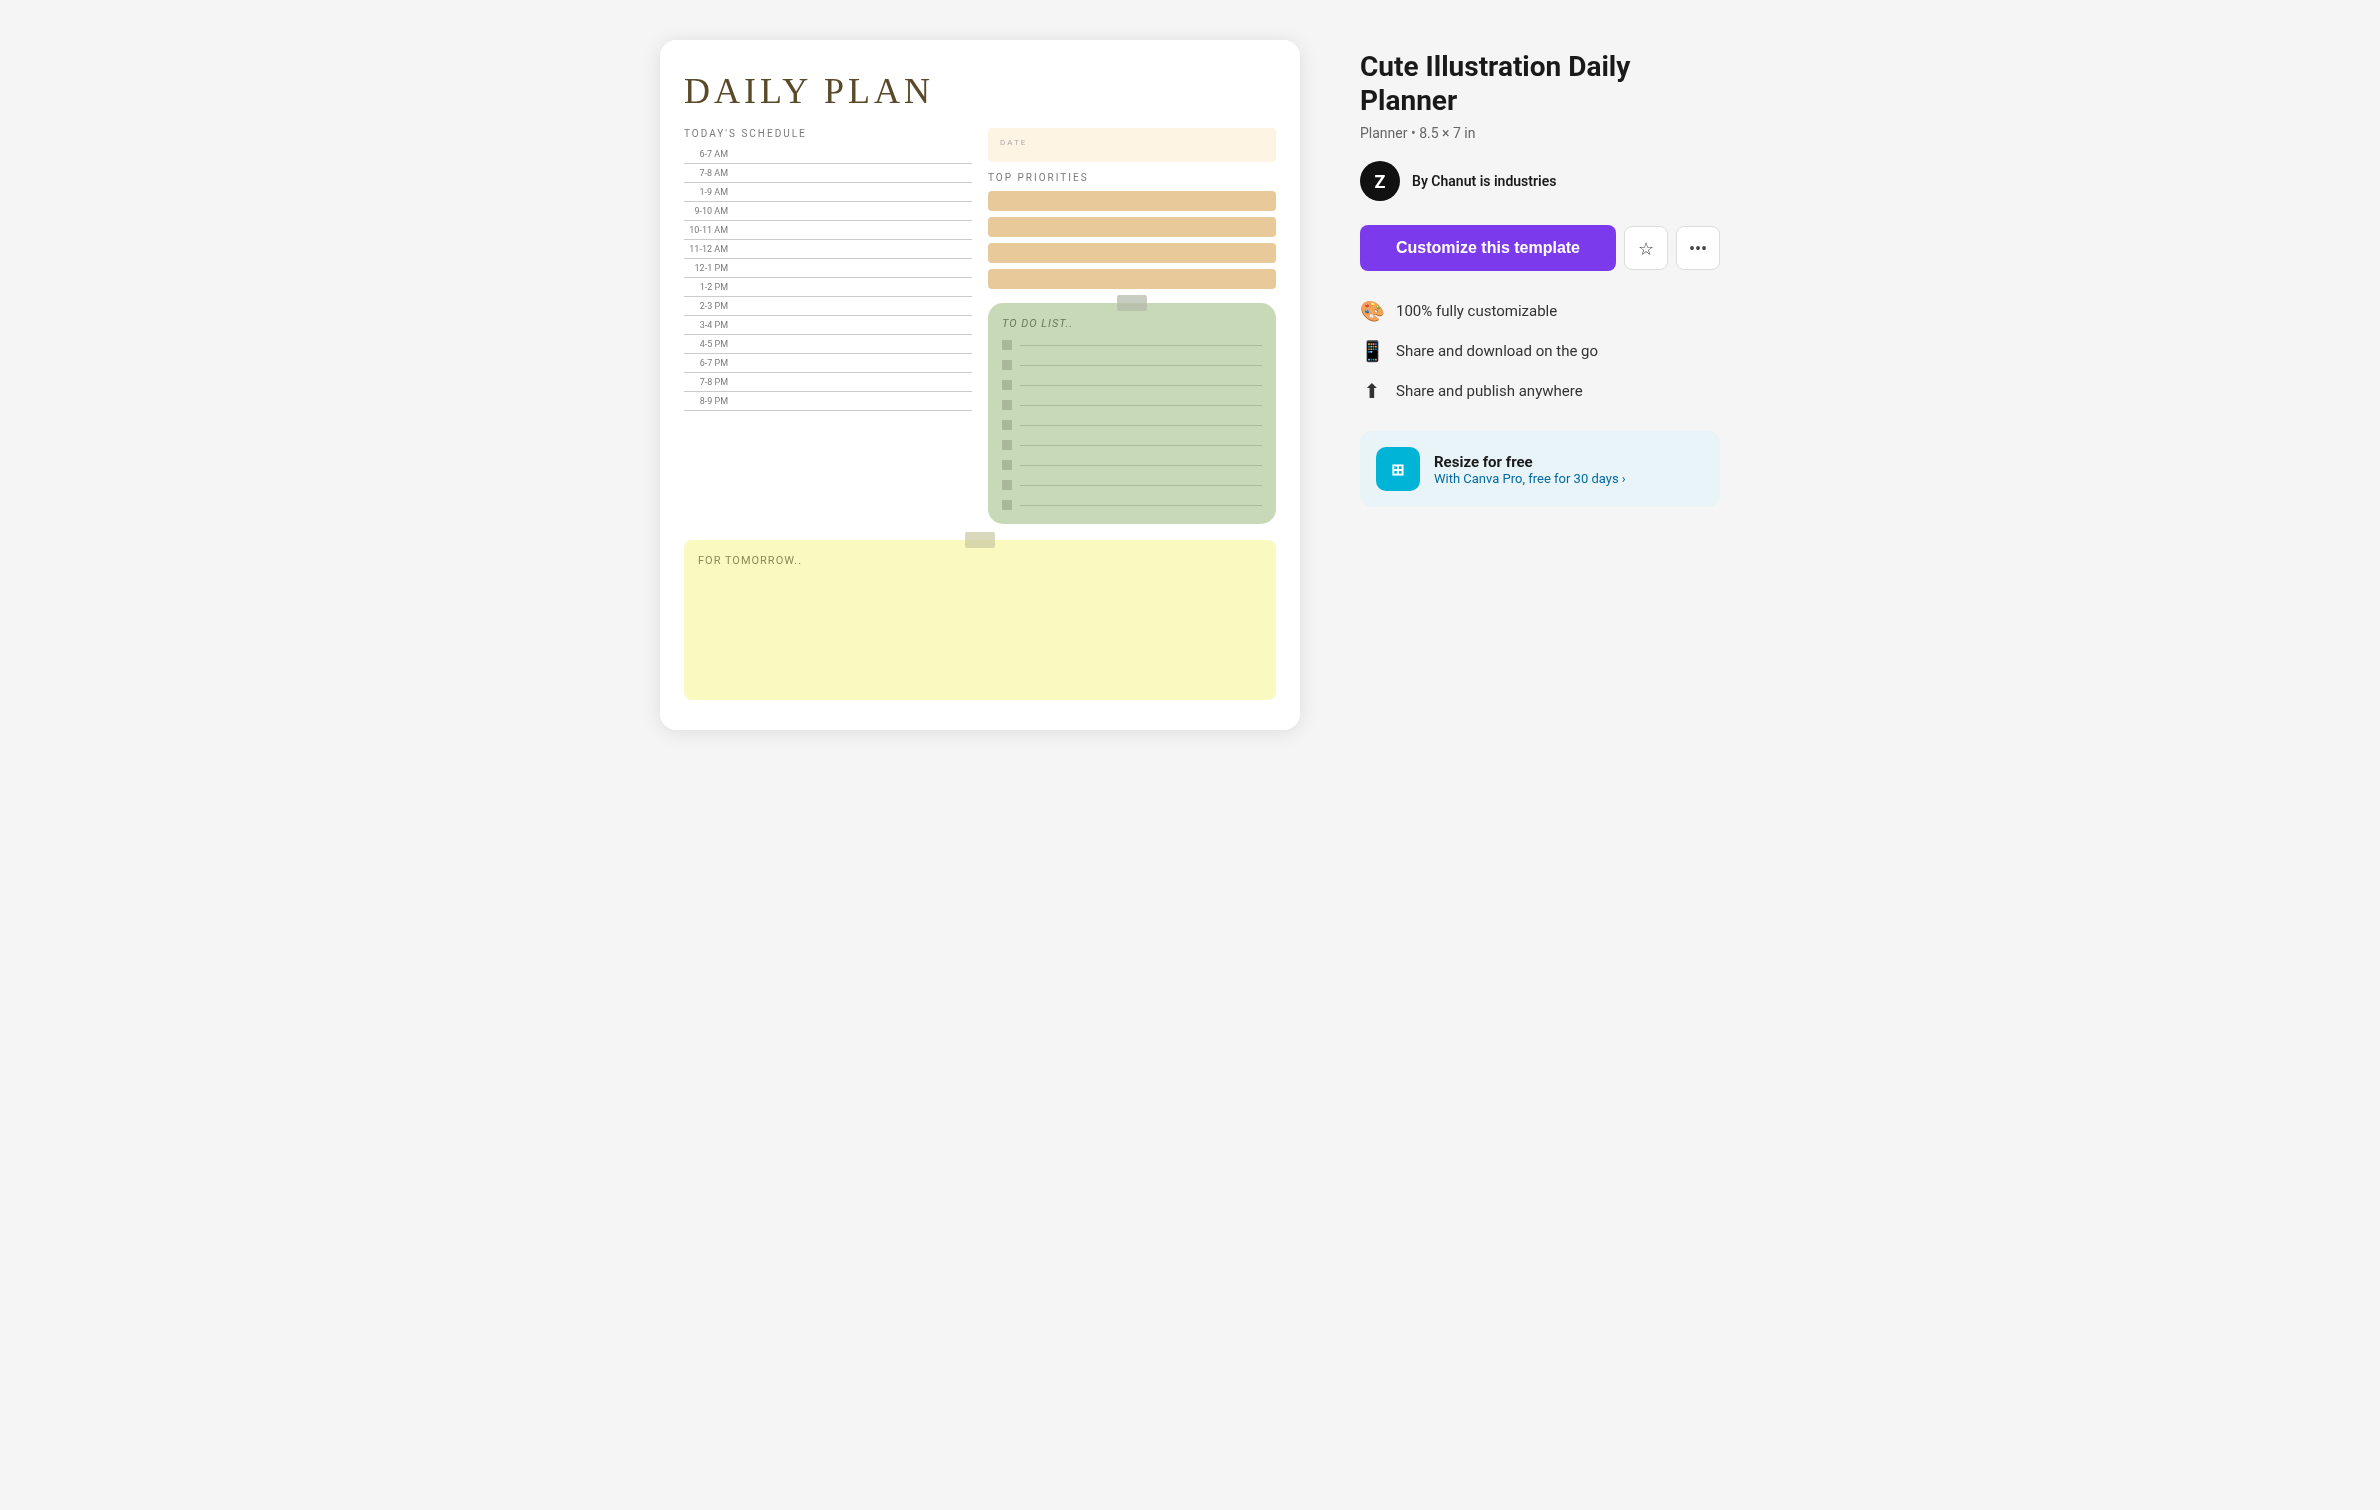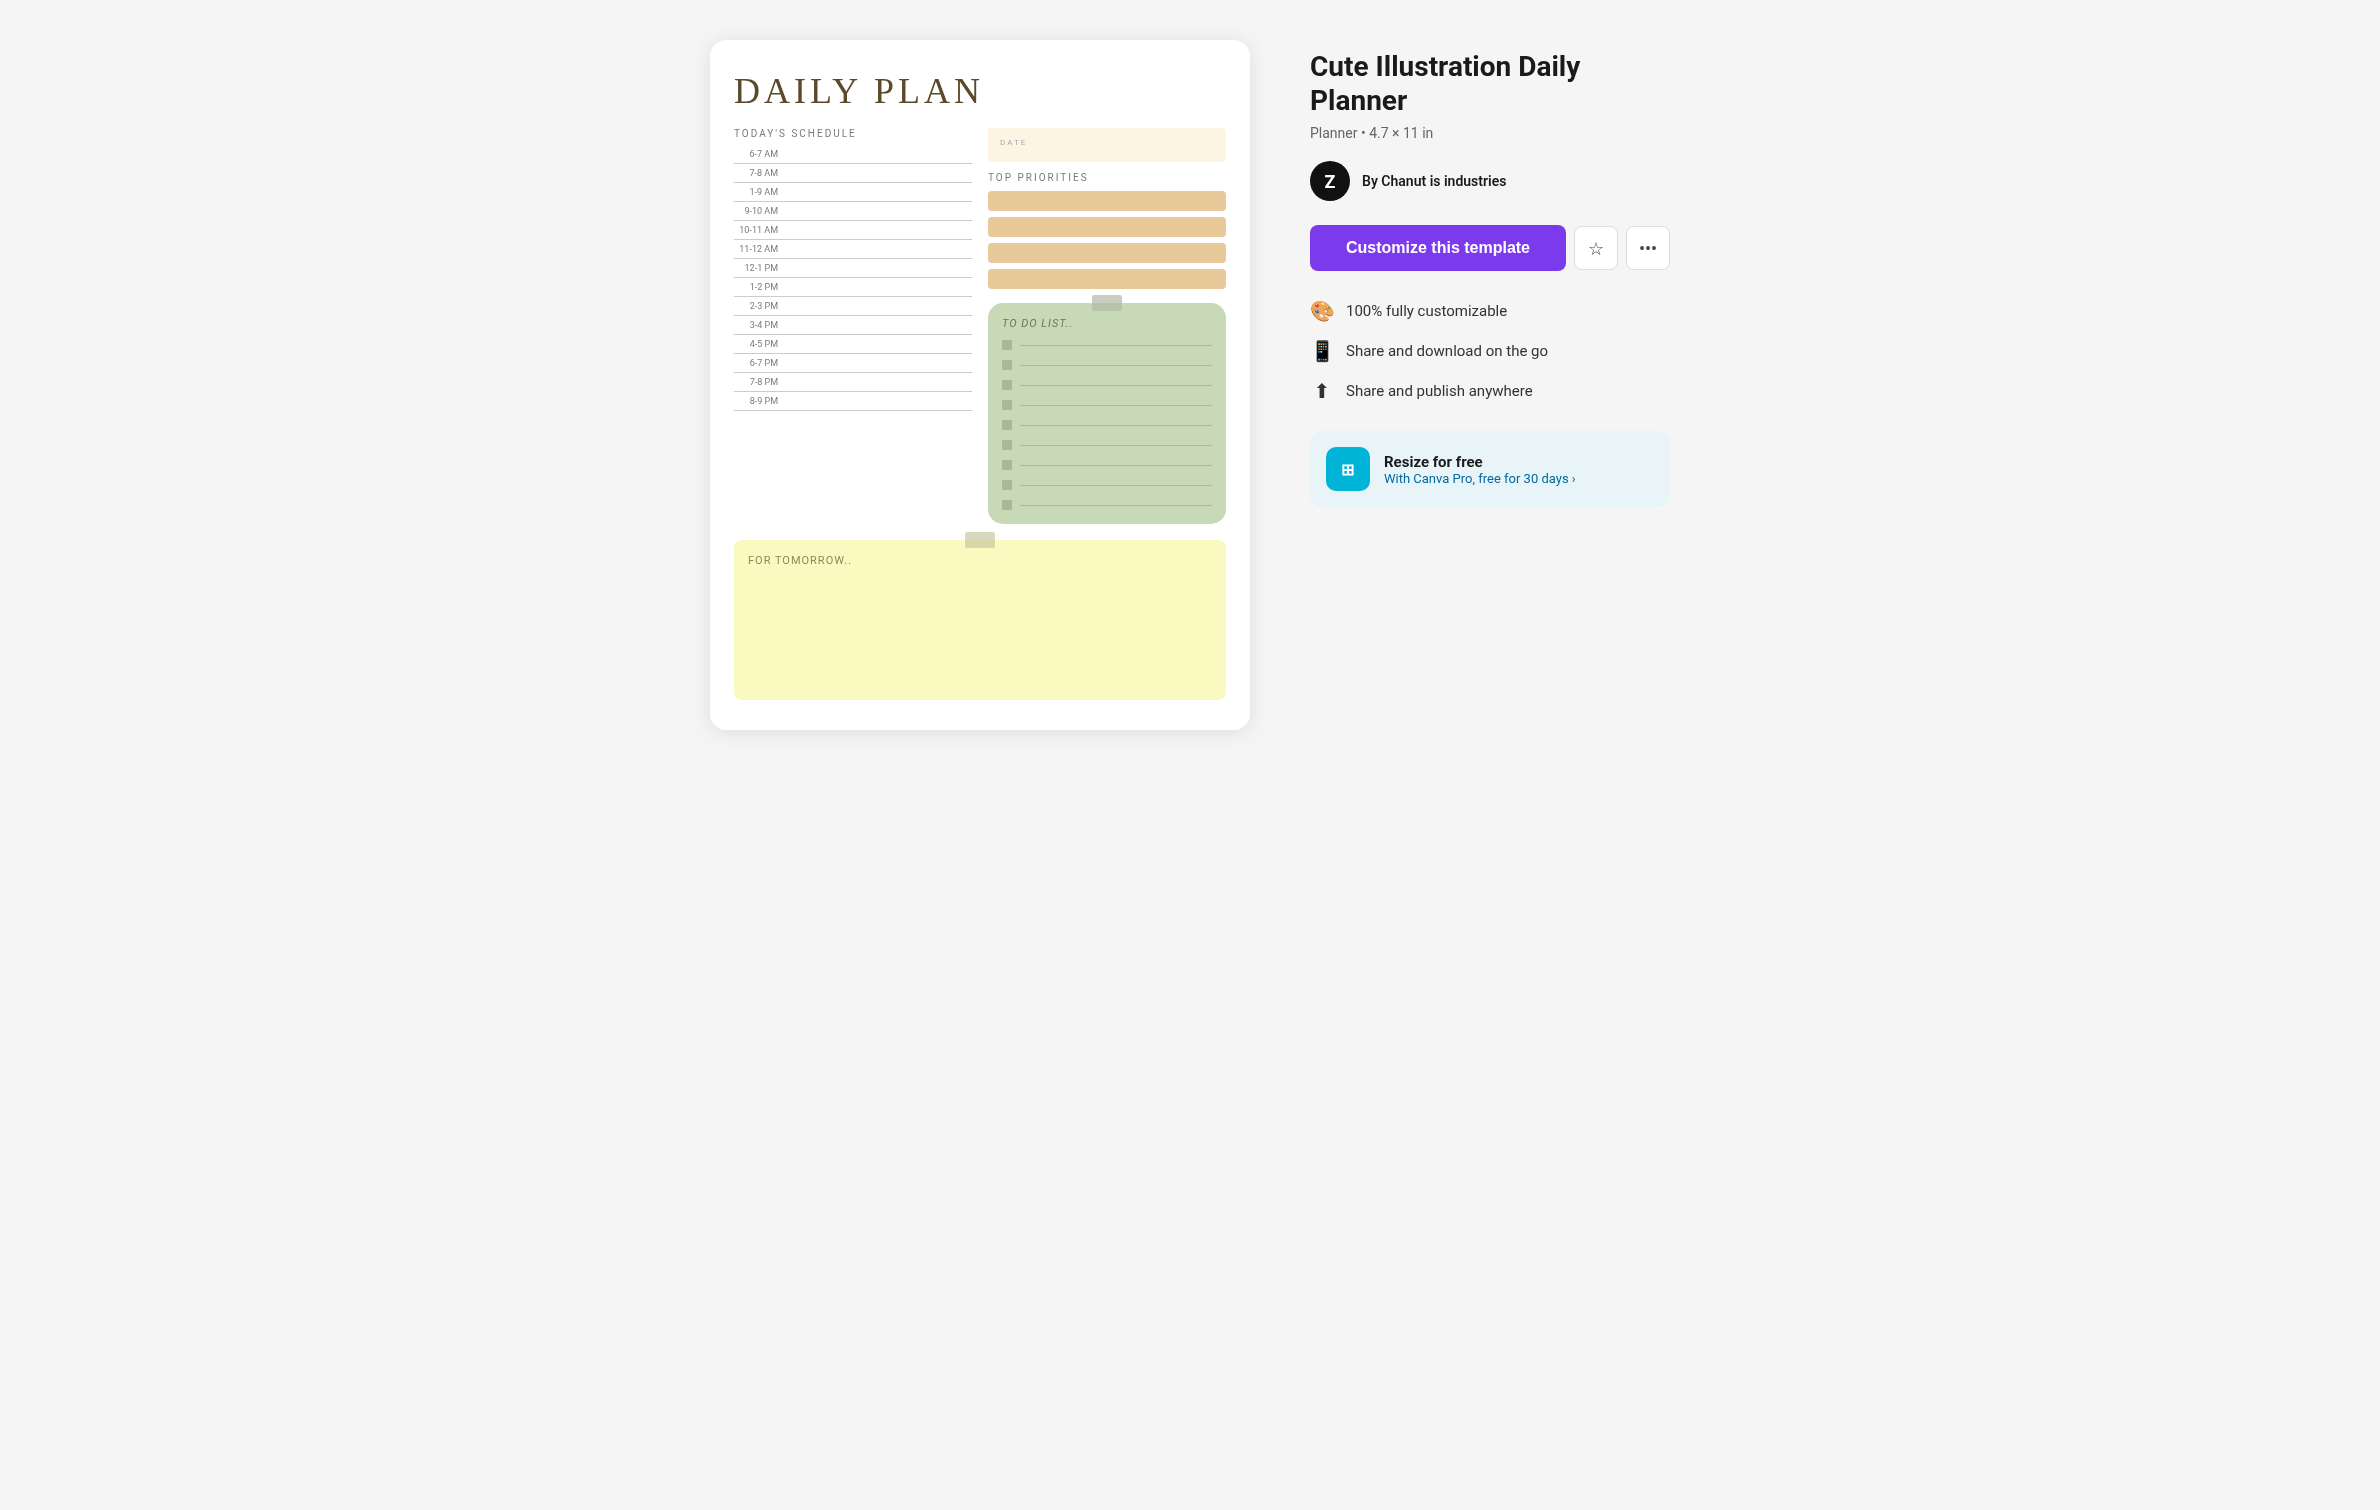--- a/index.html
+++ b/index.html
@@ -20,7 +20,7 @@
       border-radius: 16px;
       box-shadow: 0 2px 20px rgba(0,0,0,0.1);
       padding: 30px 24px;
-      width: 540px;
+      width: 640px;
       flex-shrink: 0;
     }
 

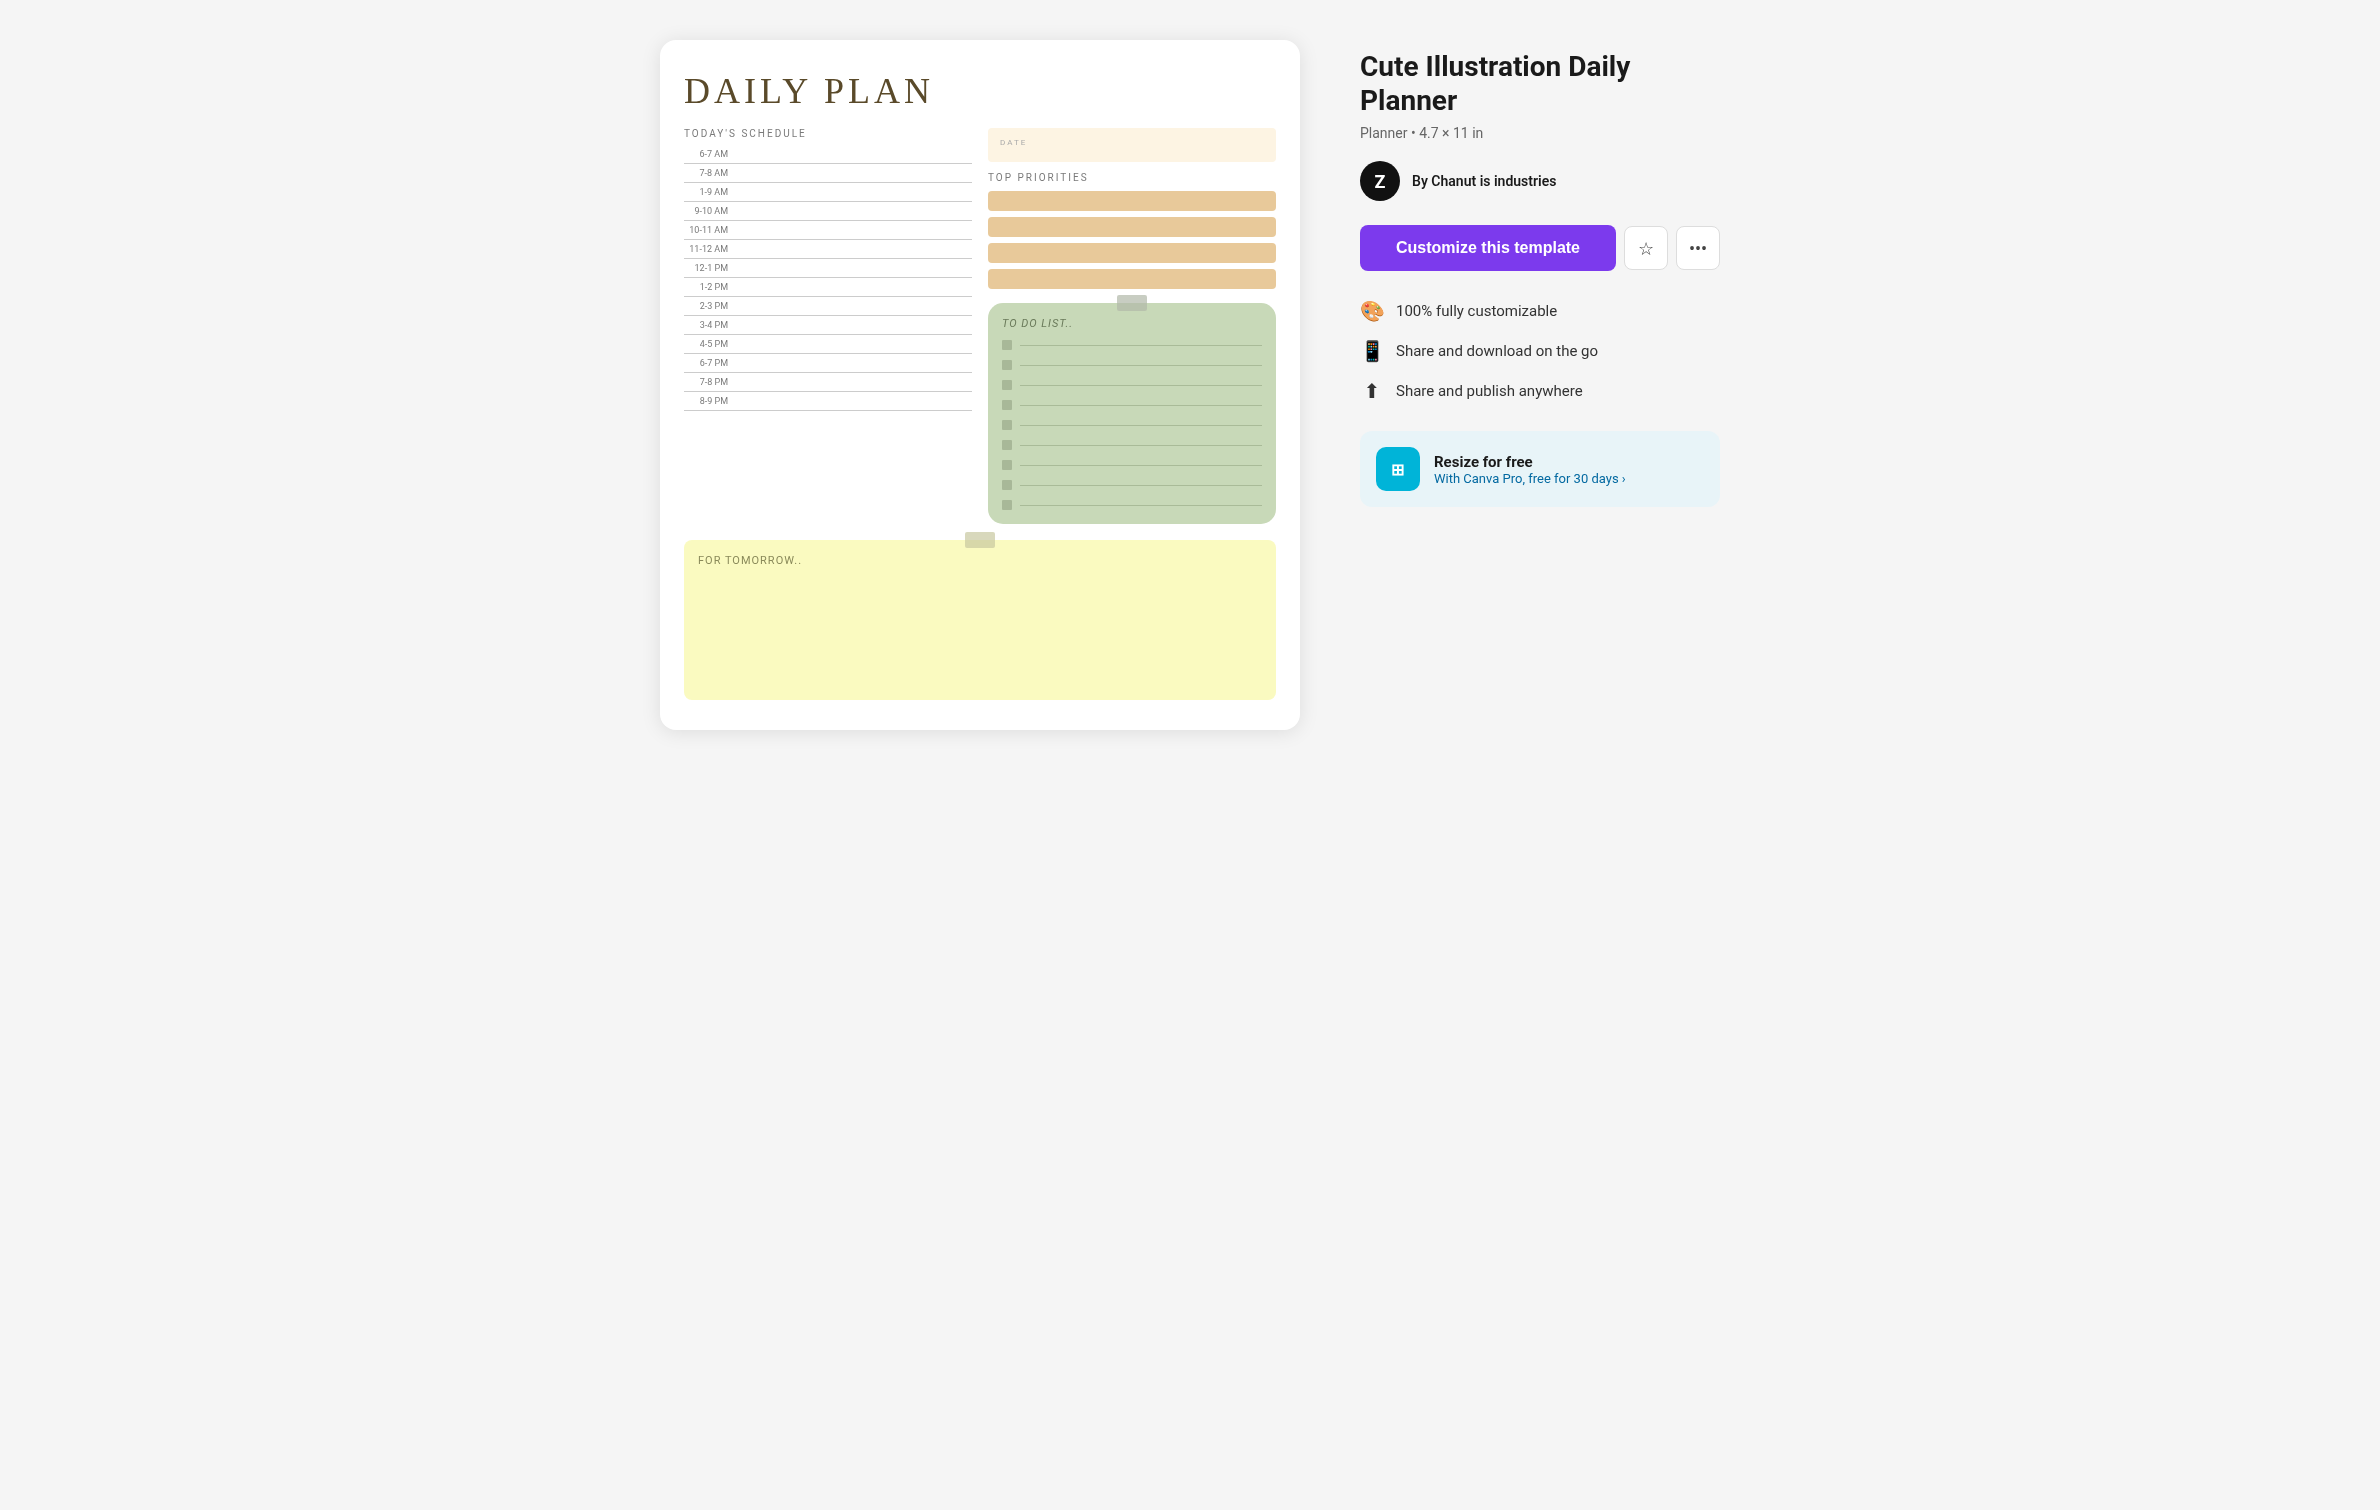--- a/index.html
+++ b/index.html
@@ -510,7 +510,7 @@
 
 <div class="info-panel">
   <div class="template-title">Cute Illustration Daily Planner</div>
-  <div class="template-subtitle">Planner • 4.7 × 11 in</div>
+  <div class="template-subtitle">Planner • 8.5 × 7 in</div>
 
   <div class="author-row">
     <div class="author-avatar">

